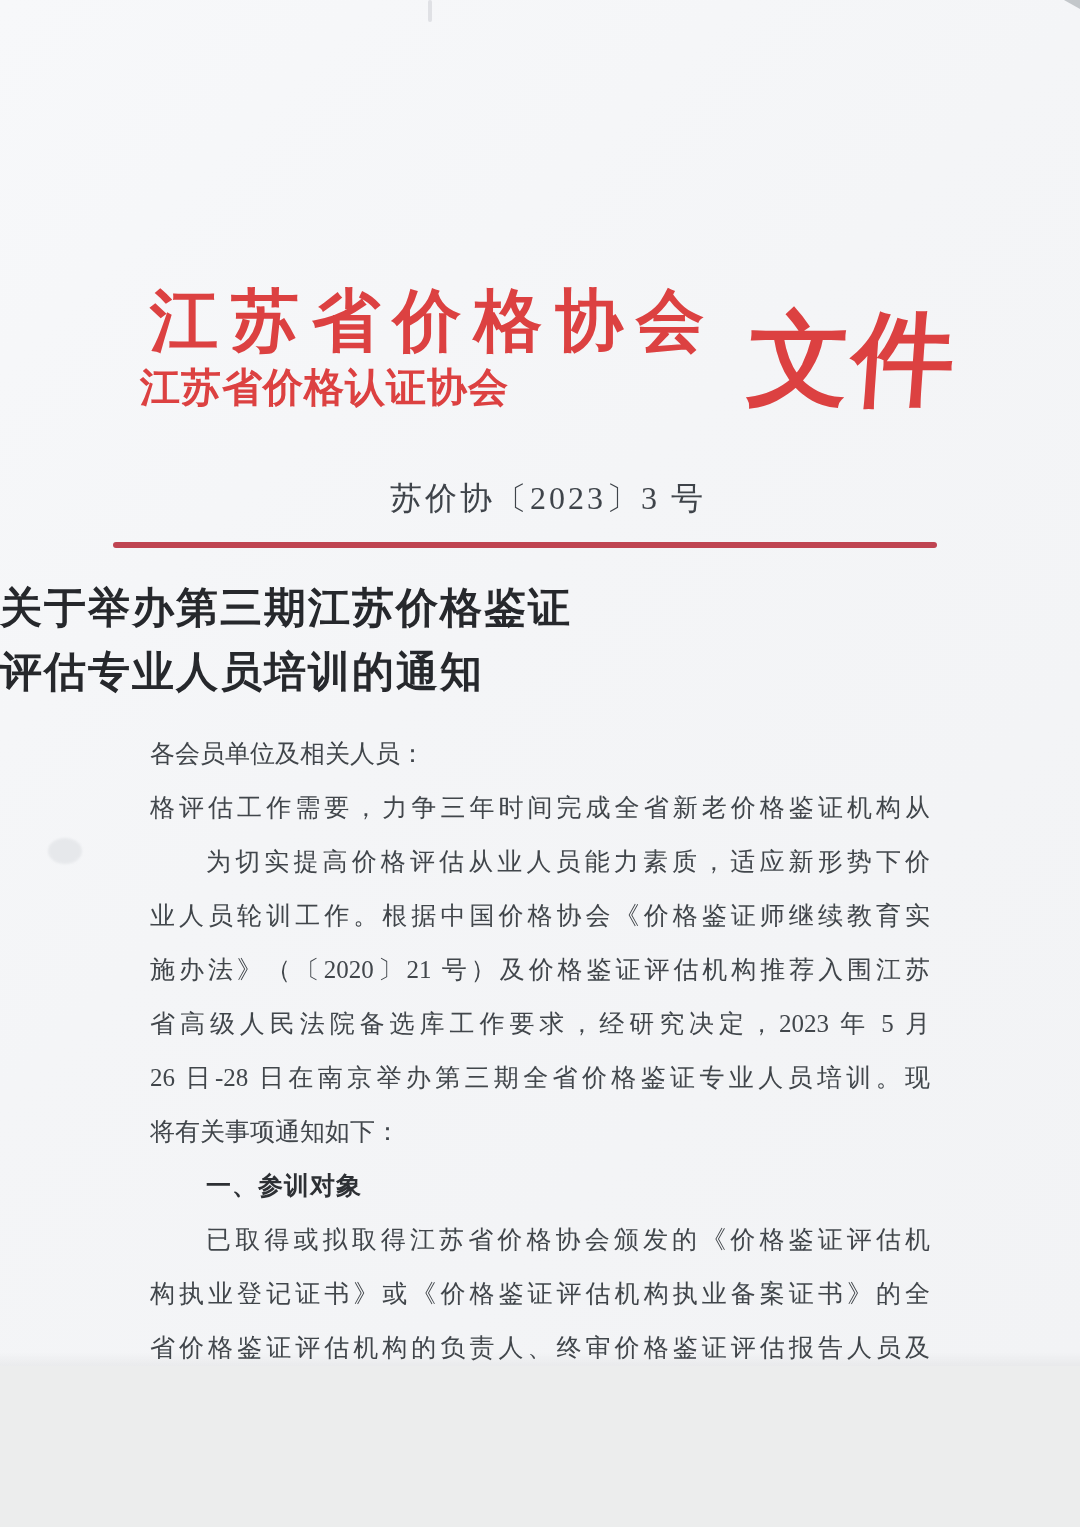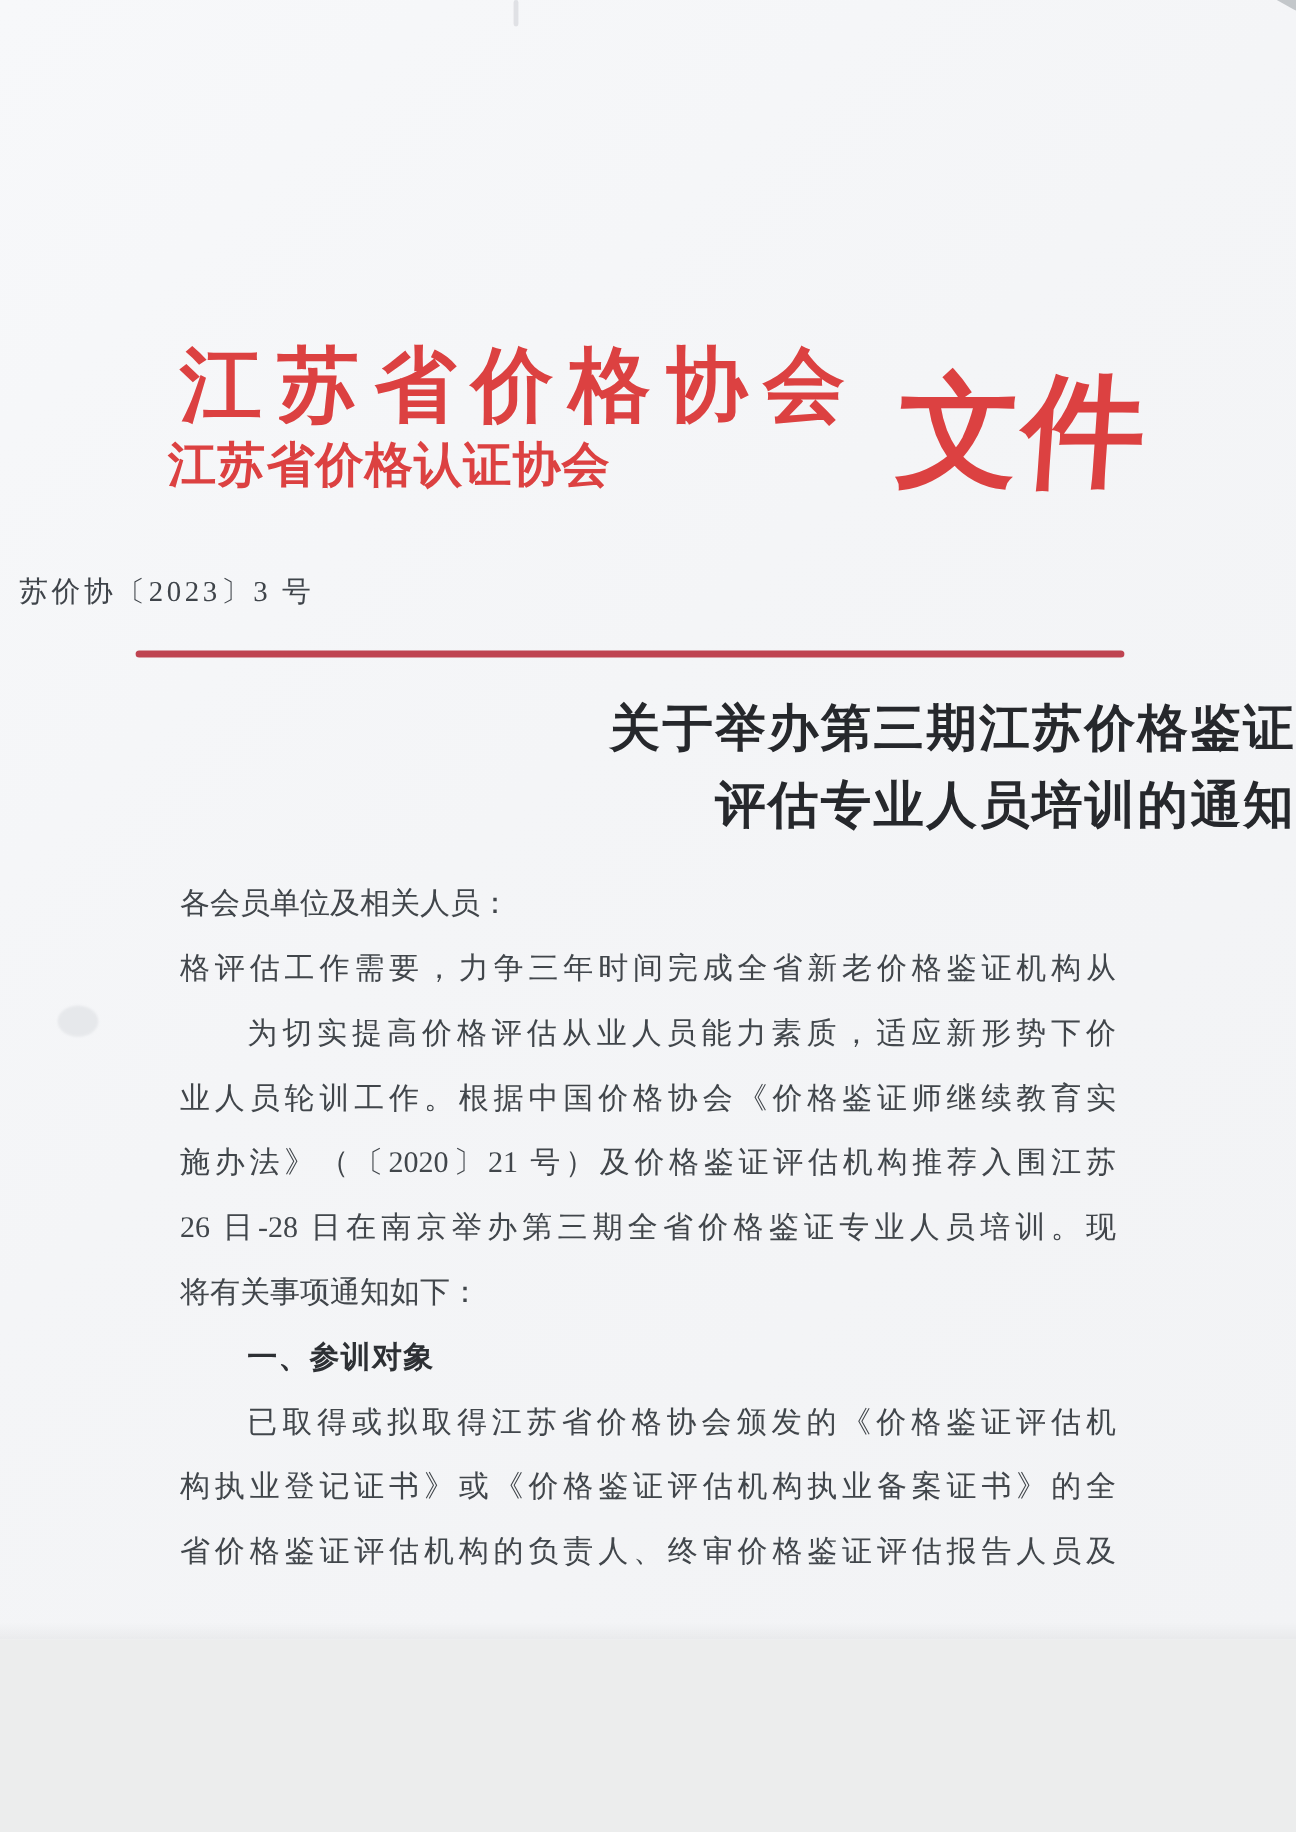--- a/index.html
+++ b/index.html
@@ -40,8 +40,8 @@
   }
   .docnum{
     position:absolute;left:0;right:0;top:477px;
-    text-align:left;
-    font-size:24px;letter-spacing:3px;
+    text-align:center;
+    font-size:32px;letter-spacing:3px;
     color:#3f444a;
     padding-left:16px;
   }

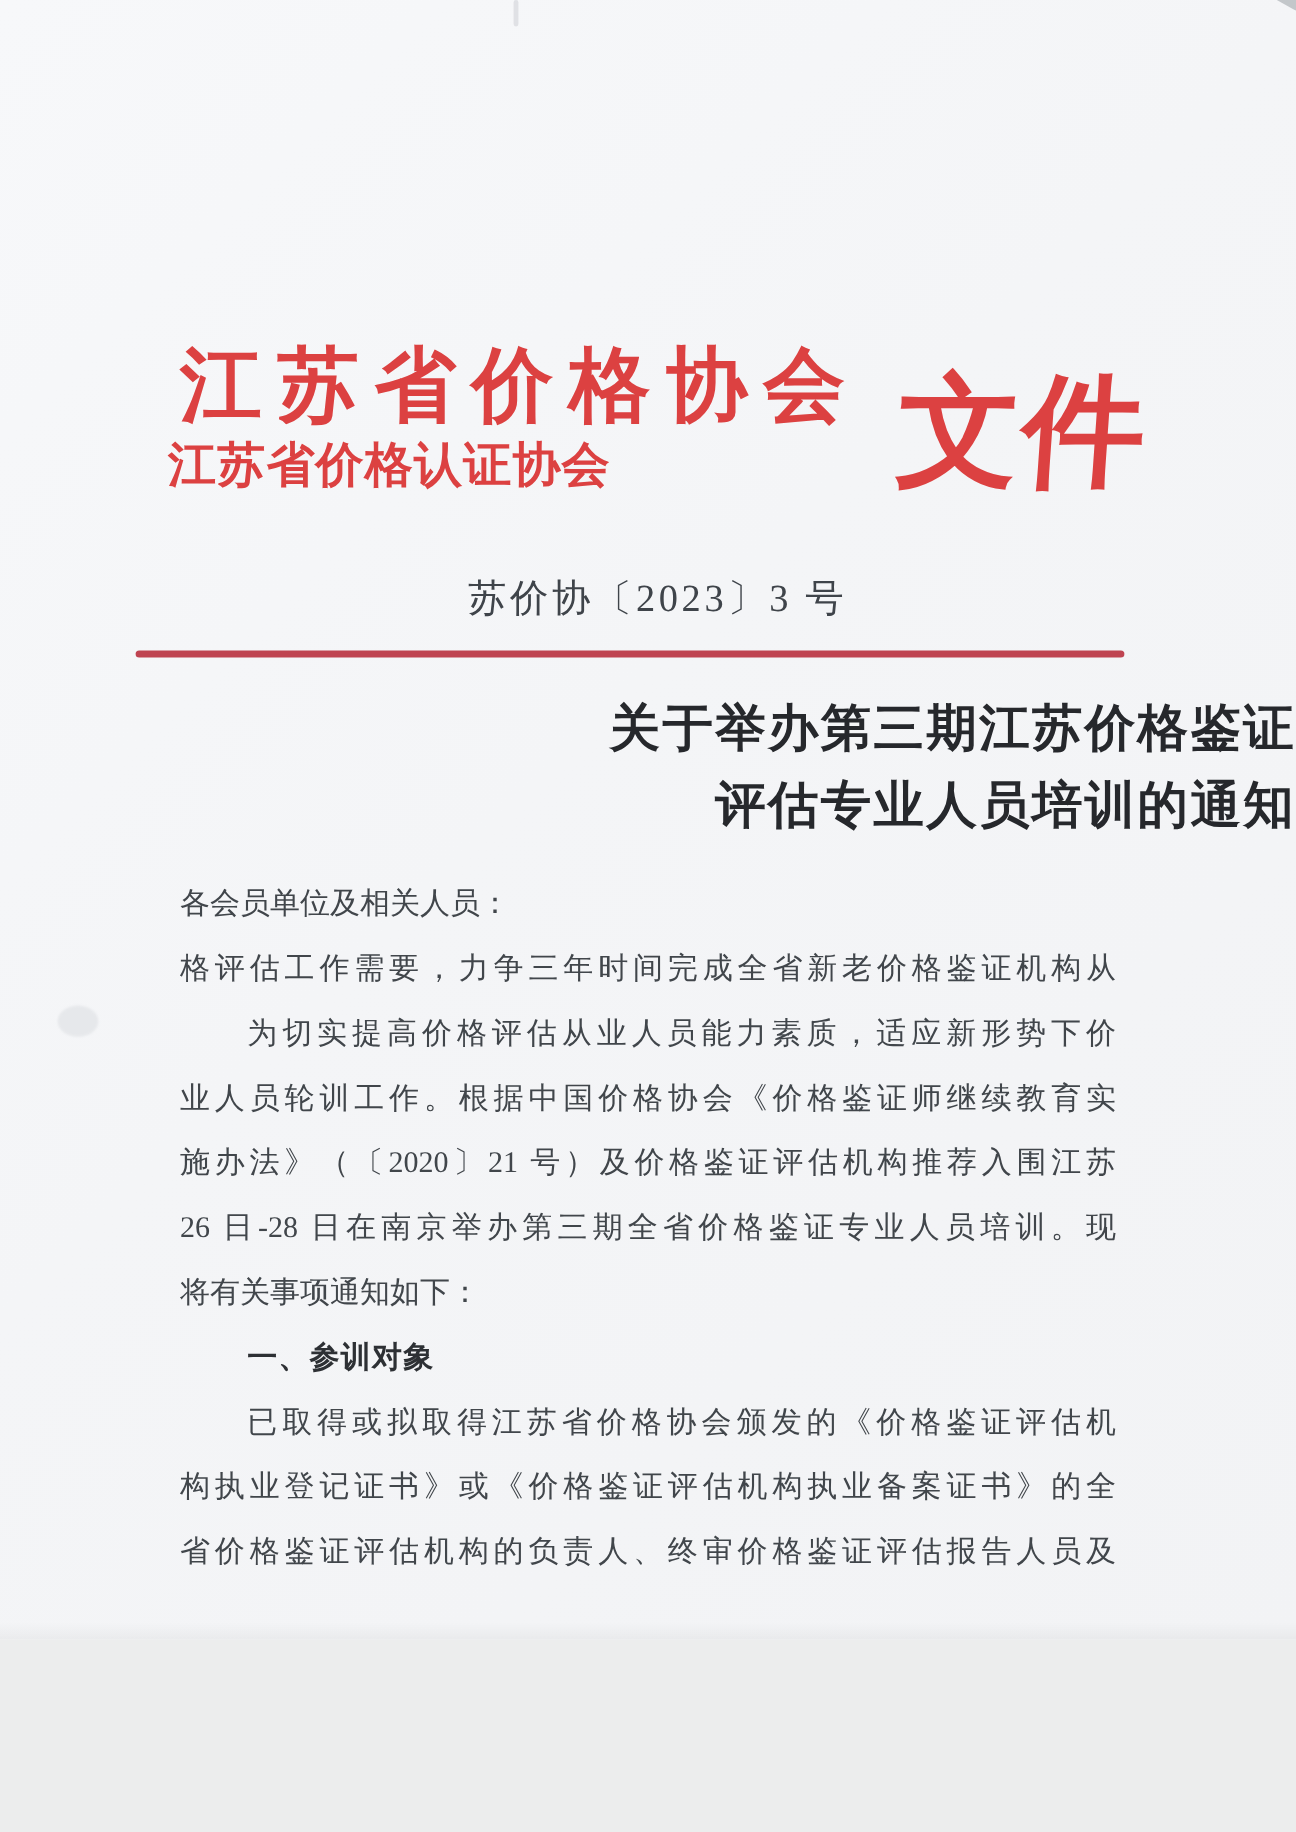--- a/index.html
+++ b/index.html
@@ -54,7 +54,7 @@
   
   .title{
     position:absolute;left:0;right:0;top:576px;
-    text-align:right;
+    text-align:left;
     font-size:42px;font-weight:700;
     line-height:64px;
     color:#26282c;

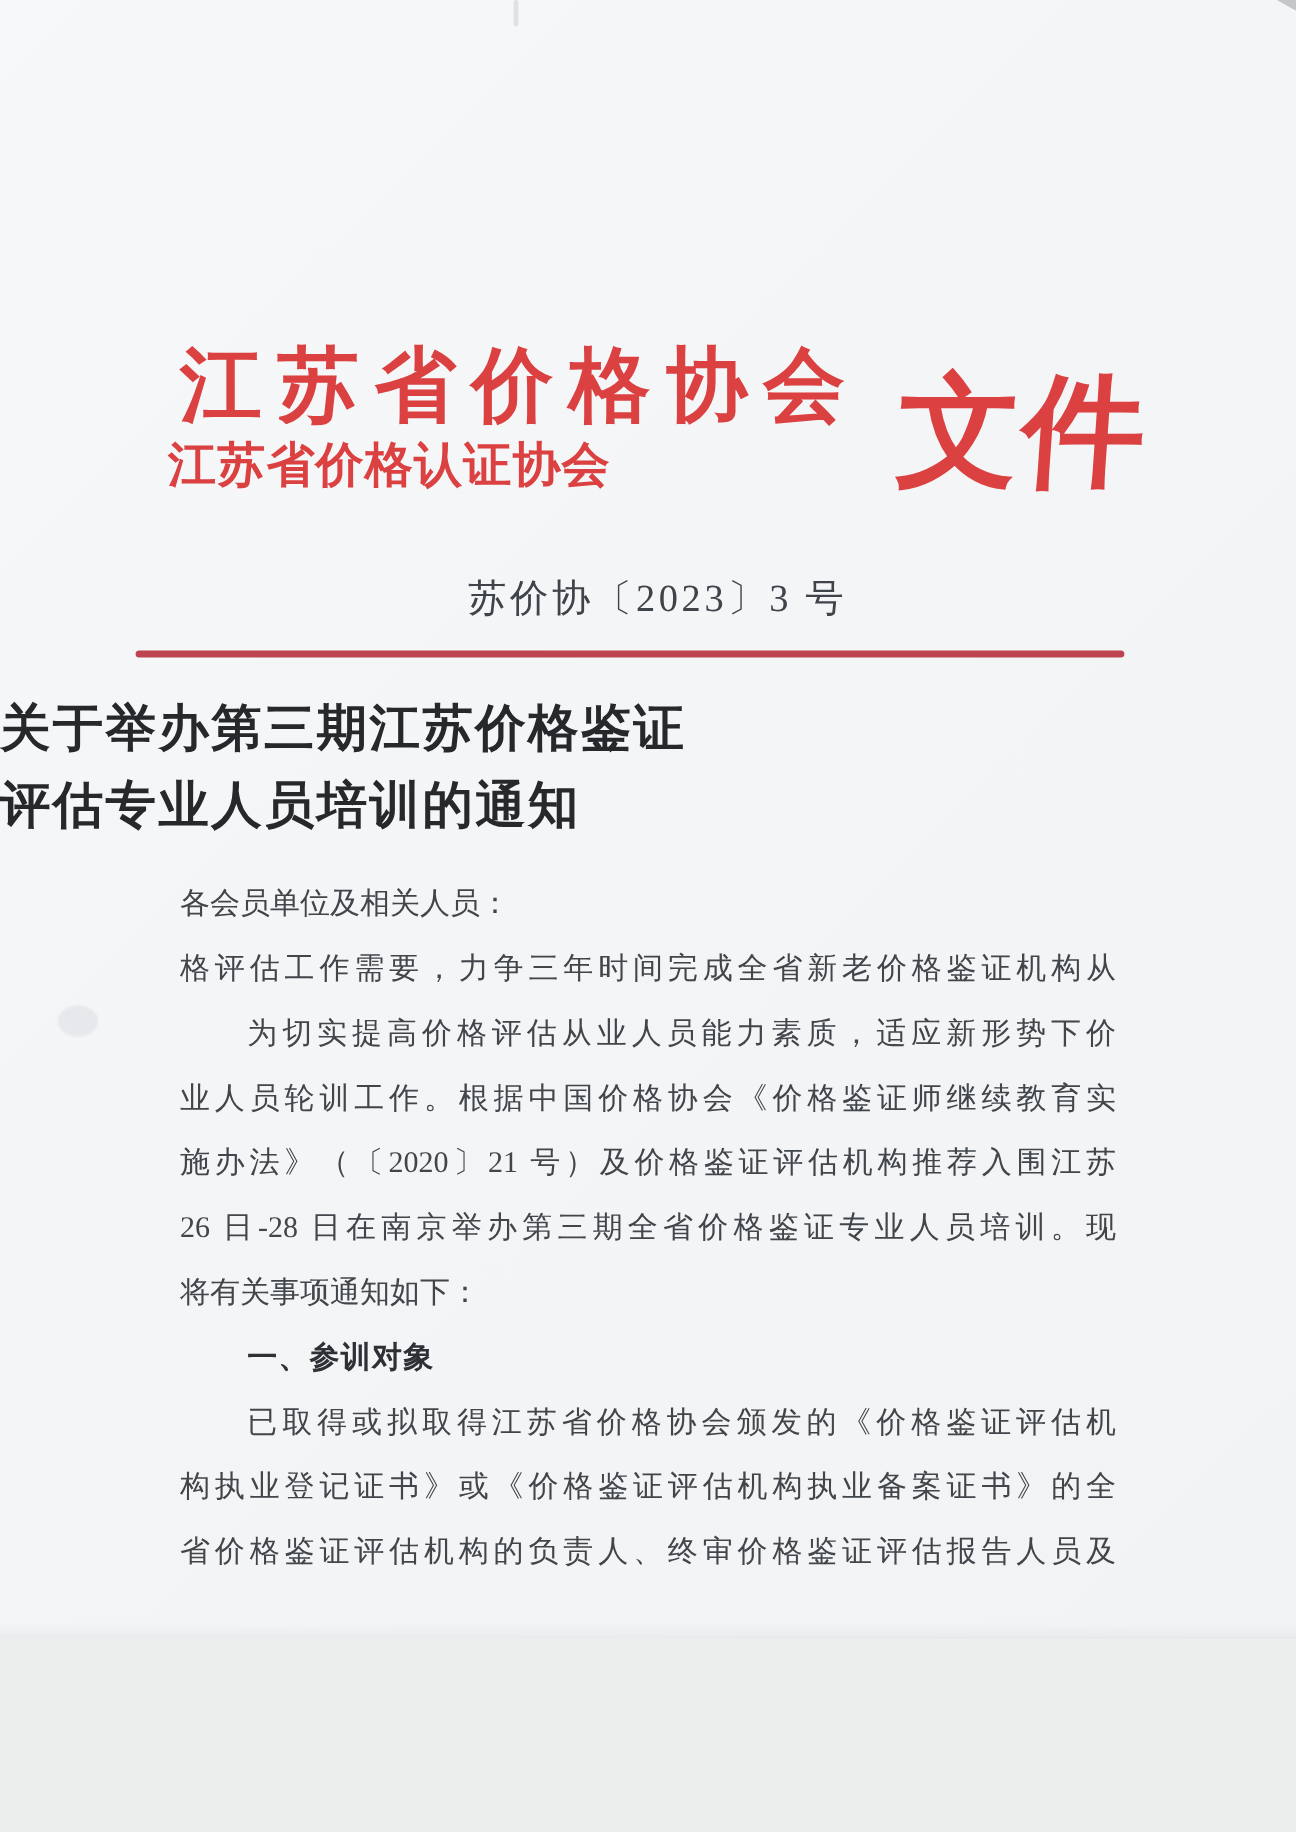--- a/index.html
+++ b/index.html
@@ -122,6 +122,7 @@
     <div class="bline j ind">为切实提高价格评估从业人员能力素质，适应新形势下价</div>
     <div class="bline j">业人员轮训工作。根据中国价格协会《价格鉴证师继续教育实</div>
     <div class="bline j">施办法》（〔2020〕21 号）及价格鉴证评估机构推荐入围江苏</div>
+    <div class="bline j">省高级人民法院备选库工作要求，经研究决定，2023 年 5 月</div>
     <div class="bline j">26 日-28 日在南京举办第三期全省价格鉴证专业人员培训。现</div>
     <div class="bline">将有关事项通知如下：</div>
     <div class="bline heading ind">一、参训对象</div>

